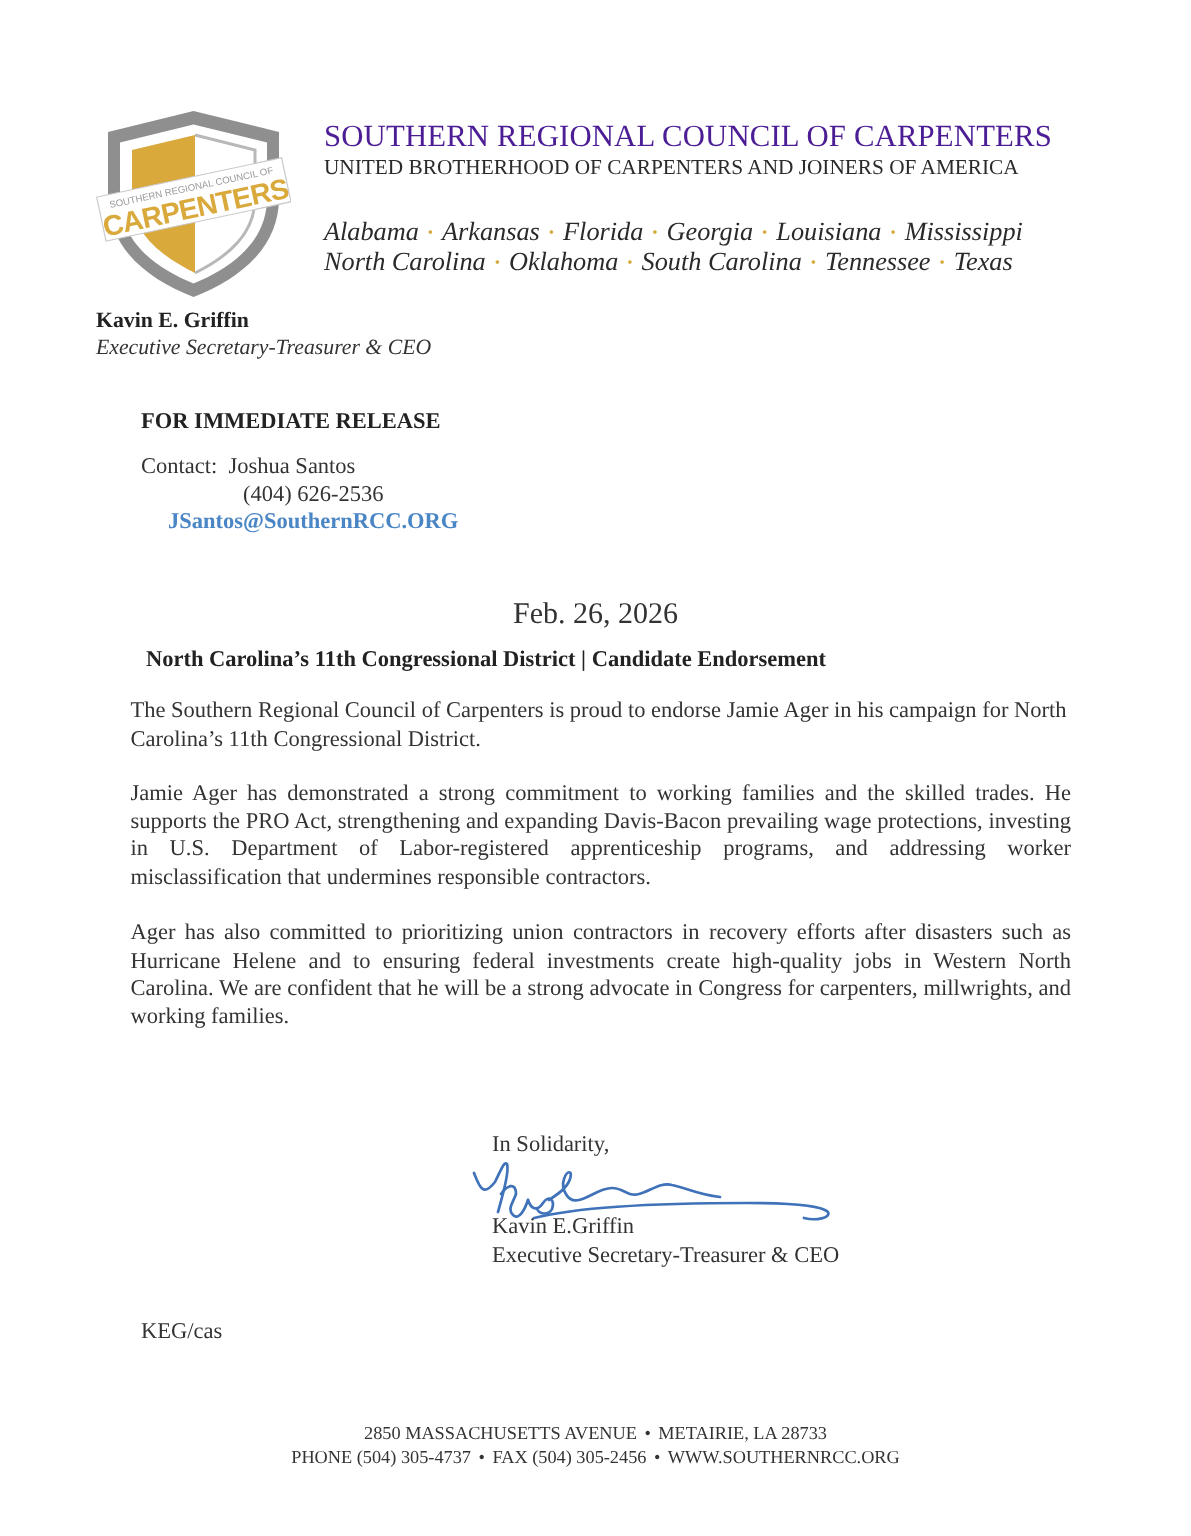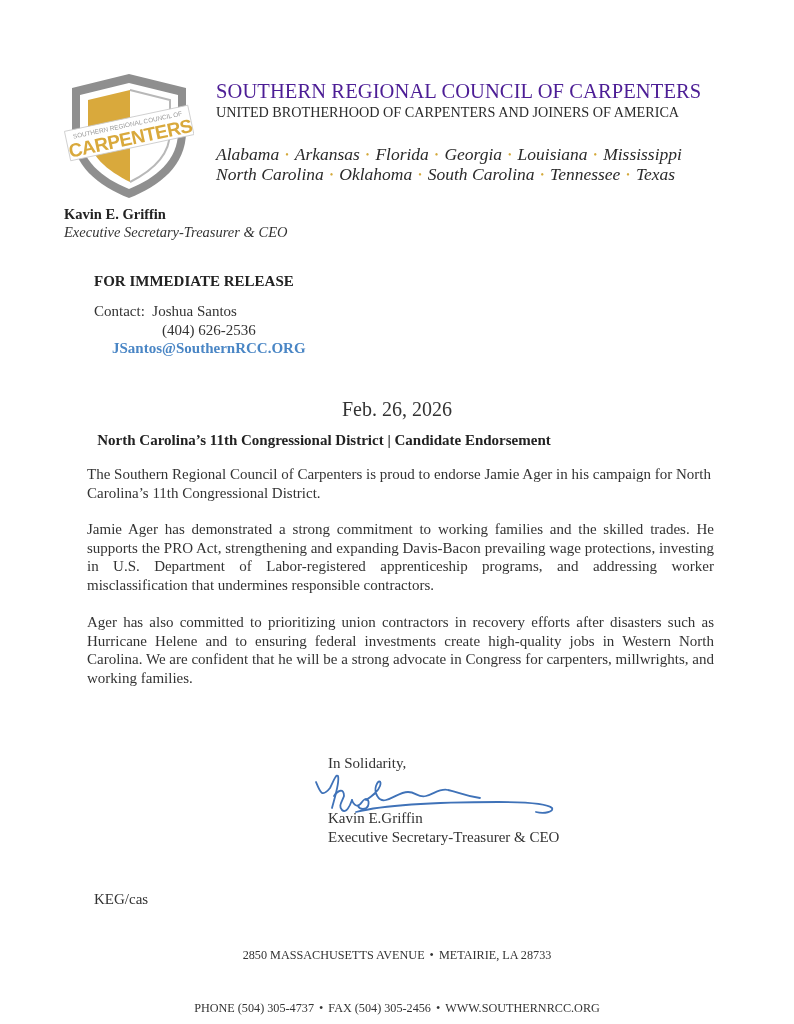--- a/index.html
+++ b/index.html
@@ -48,7 +48,7 @@
   #sig-name { left: 328px; top: 810px; font-size: 15px; color: #333; }
   #sig-title { left: 328px; top: 829px; font-size: 15px; color: #333; }
 
-  #initials { left: 94px; top: 880px; font-size: 15px; color: #333; margin-top: 11px; }
+  #initials { left: 94px; top: 880px; font-size: 15px; color: #333; }
 
   #footer-1 { left: 0; width: 794px; text-align: center; top: 948px; font-size: 12.2px; color: #333; }
   #footer-2 { left: 0; width: 794px; text-align: center; top: 964px; font-size: 12.2px; color: #333; margin-top: 37px; }

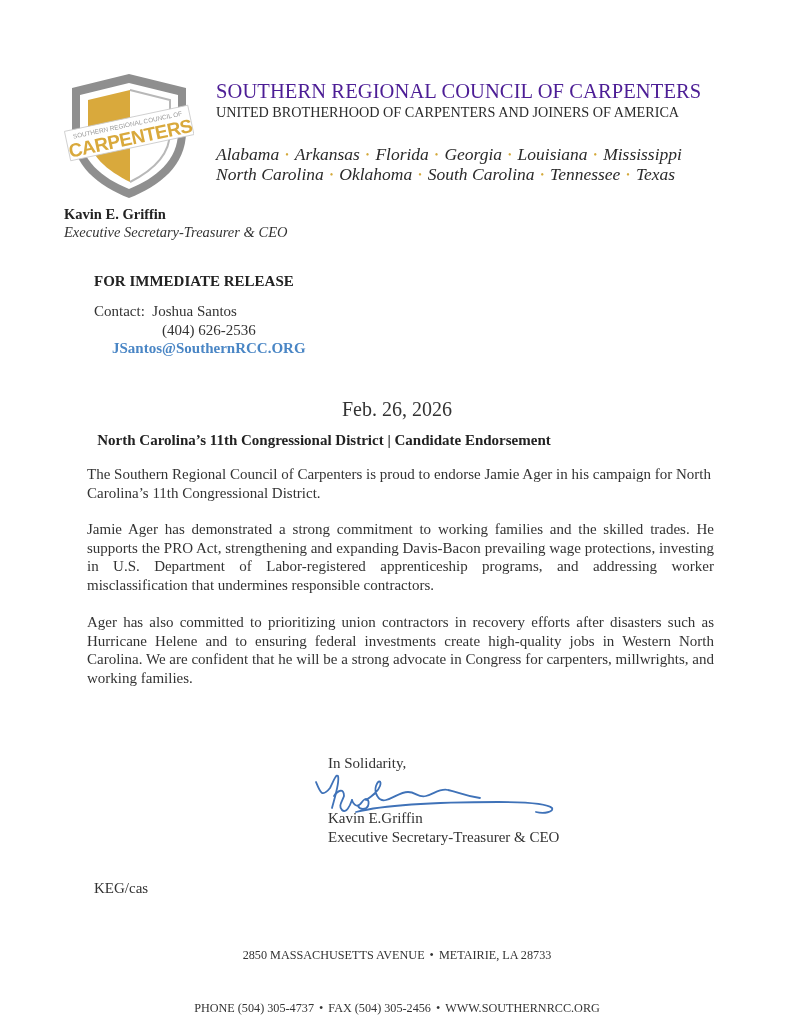--- a/index.html
+++ b/index.html
@@ -51,7 +51,7 @@
   #initials { left: 94px; top: 880px; font-size: 15px; color: #333; }
 
   #footer-1 { left: 0; width: 794px; text-align: center; top: 948px; font-size: 12.2px; color: #333; }
-  #footer-2 { left: 0; width: 794px; text-align: center; top: 964px; font-size: 12.2px; color: #333; margin-top: 37px; }
+  #footer-2 { left: 0; width: 794px; text-align: center; top: 964px; font-size: 12.2px; color: #333; }
   .fbullet { margin: 0 5px; }
 </style>
 </head>

